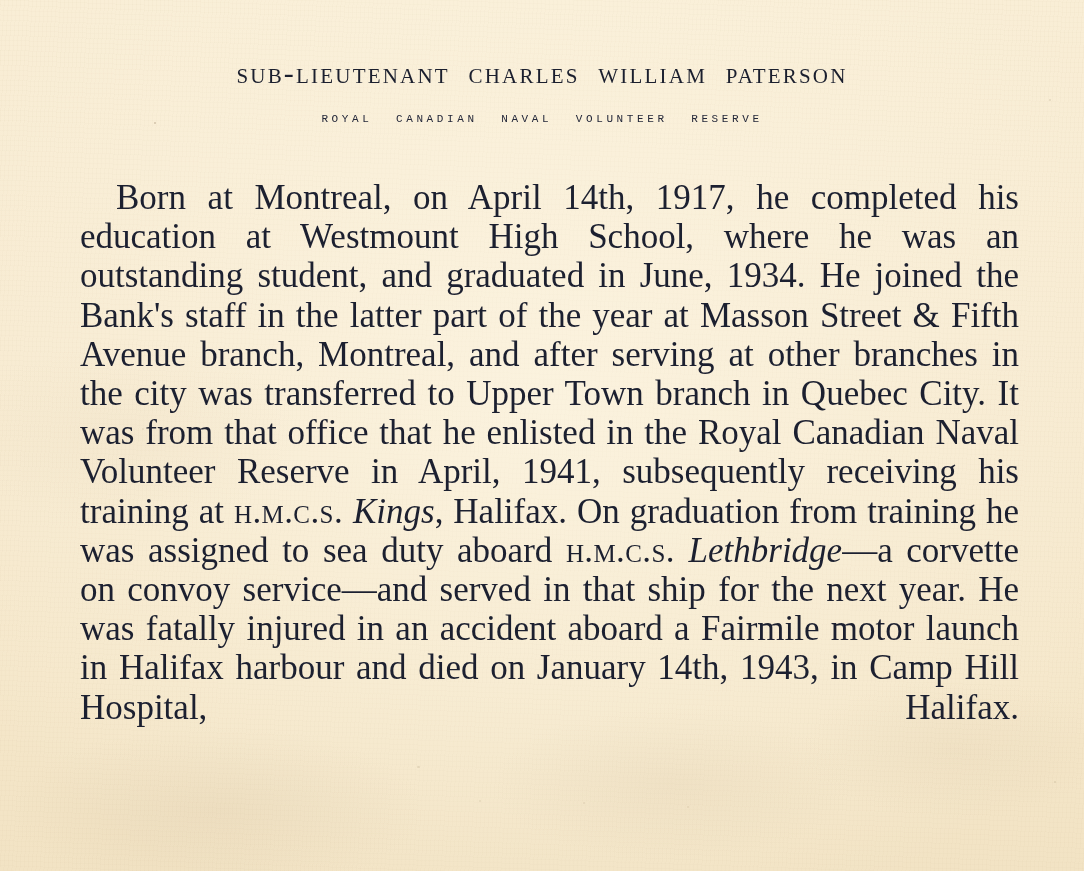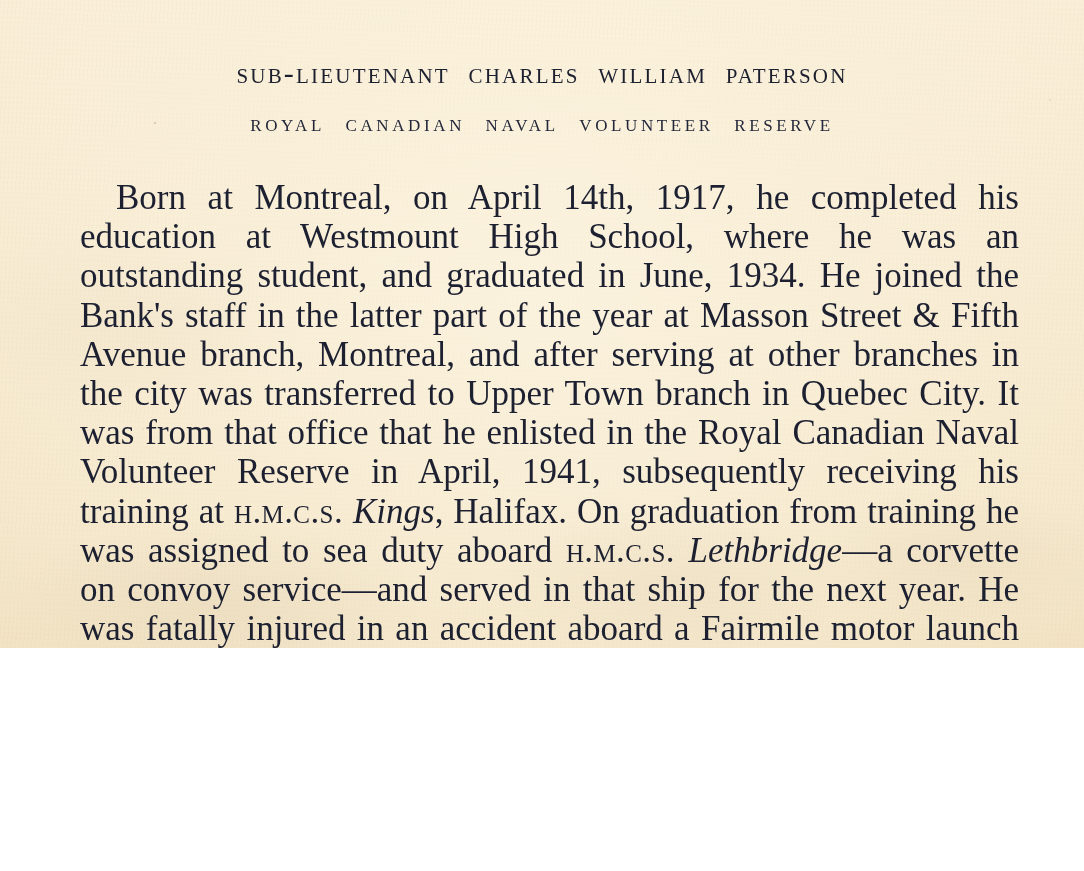--- a/index.html
+++ b/index.html
@@ -11,7 +11,7 @@
   .page {
     position: relative;
     width: 1084px;
-    height: 648px;
+    height: 871px;
     overflow: hidden;
     background-color: #f7ebd1;
     background-image:

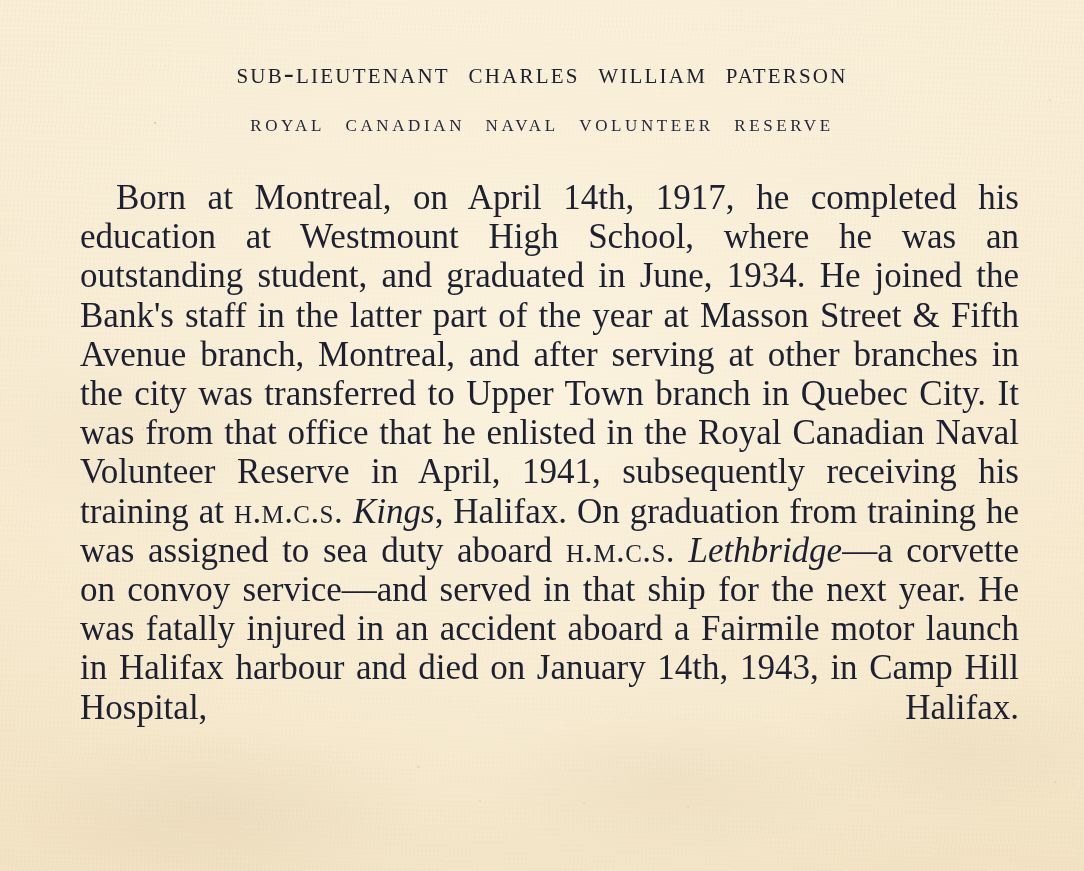--- a/index.html
+++ b/index.html
@@ -53,7 +53,7 @@
 
   .subtitle {
     margin-top: 23px;
-    font-size: 24px;
+    font-size: 15px;
     line-height: 1.0;
     letter-spacing: 3.6px;
     font-variant: small-caps;
@@ -61,6 +61,7 @@
     color: #232739;
     white-space: nowrap;
     word-spacing: 11px;
+    font-family: Liberation Mono, monospace;
   }
 
   

